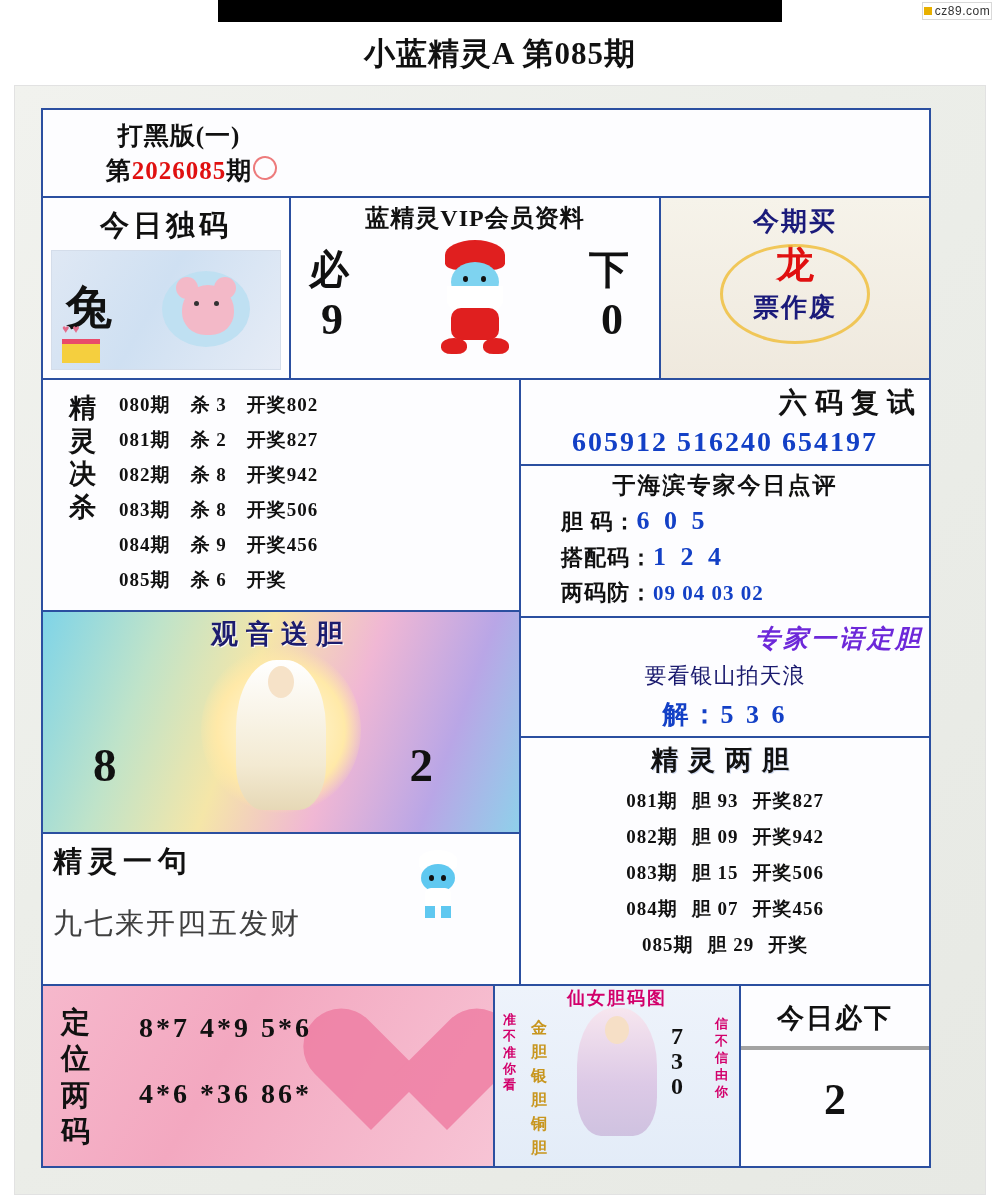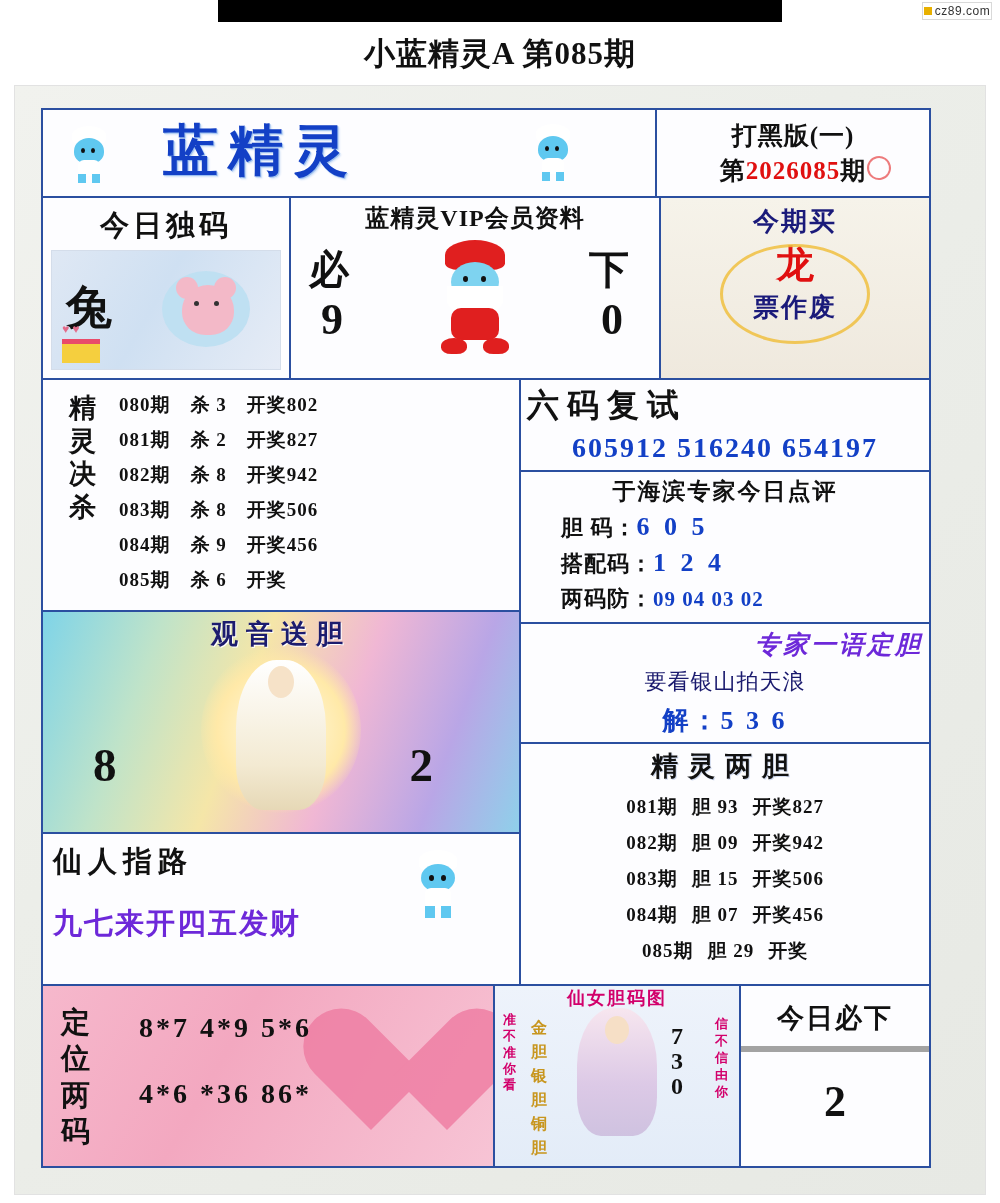--- a/index.html
+++ b/index.html
@@ -278,27 +278,6 @@
   <div class="poster">
 
     <div class="hdr">
-      <div class="hdr-left">
-        <div class="smurf smurf-a">
-          <div class="hat"></div>
-            <div class="head"></div>
-          <div class="eye1"></div>
-            <div class="eye2"></div>
-          <div class="body"></div>
-            <div class="leg1"></div>
-            <div class="leg2"></div>
-        </div>
-        <div class="brand">蓝精灵</div>
-        <div class="smurf smurf-b">
-          <div class="hat"></div>
-            <div class="head"></div>
-          <div class="eye1"></div>
-            <div class="eye2"></div>
-          <div class="body"></div>
-            <div class="leg1"></div>
-            <div class="leg2"></div>
-        </div>
-      </div>
       <div class="hdr-right">
         <div class="l1">打黑版(一)</div>
         <div class="l2">

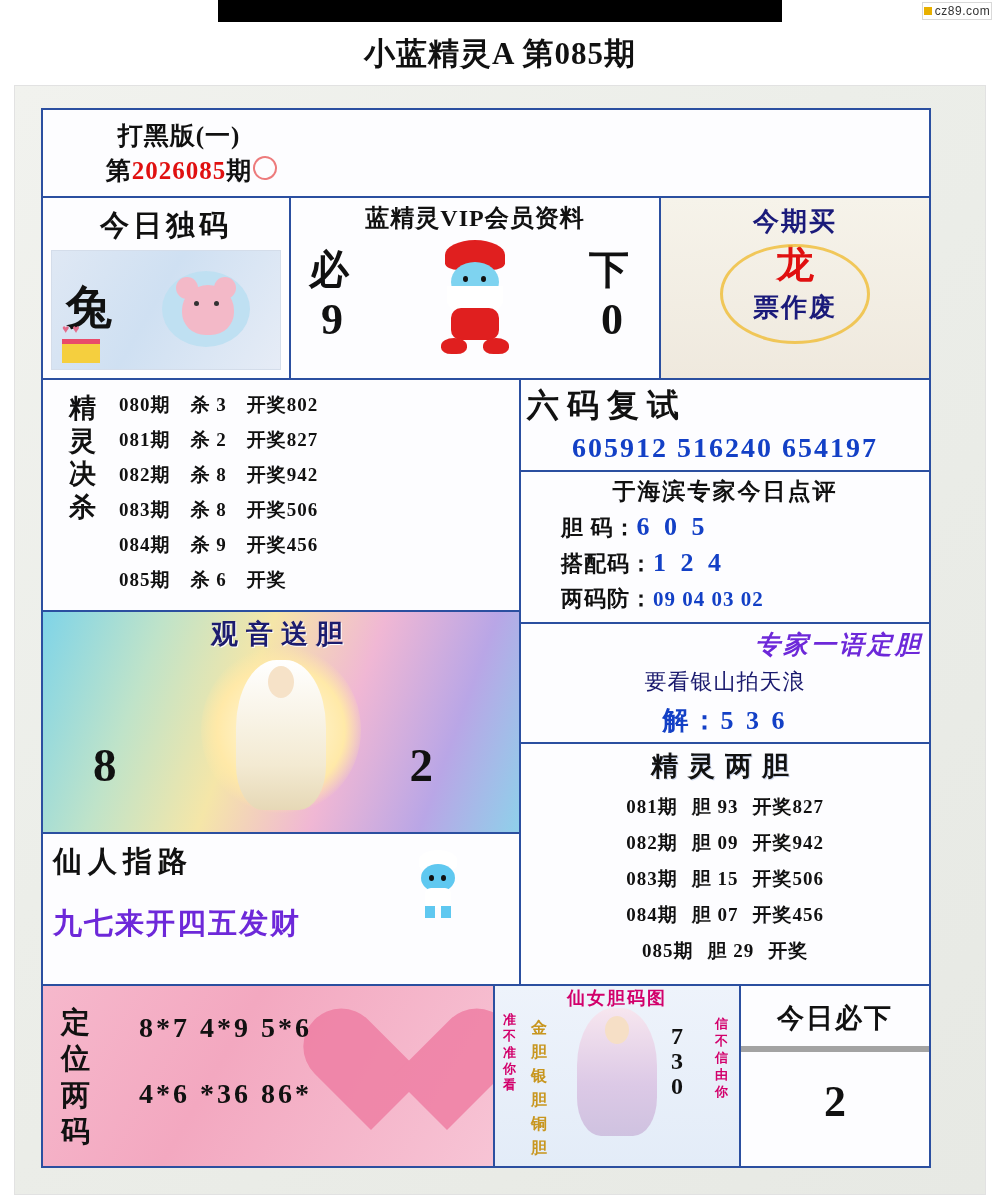--- a/index.html
+++ b/index.html
@@ -202,7 +202,7 @@
 
   
   .r-sec { border-bottom:2px solid #2b4fa0; padding:4px 6px; }
-  .r-title { text-align:left; font-size:32px; font-weight:bold; color:#111; letter-spacing:8px; }
+  .r-title { text-align:right; font-size:28px; font-weight:bold; color:#111; letter-spacing:8px; }
   .r-nums { text-align:center; font-size:28px; font-weight:bold; color:#1340c6; letter-spacing:2px; padding:4px 0 2px;font-family:Liberation Serif, serif; }
   .r-title2 { text-align:center; font-size:23px; font-weight:bold; color:#111; letter-spacing:2px; }
   .kv { font-size:22px; font-weight:bold; color:#111; margin:5px 0 0 34px; letter-spacing:1px; }

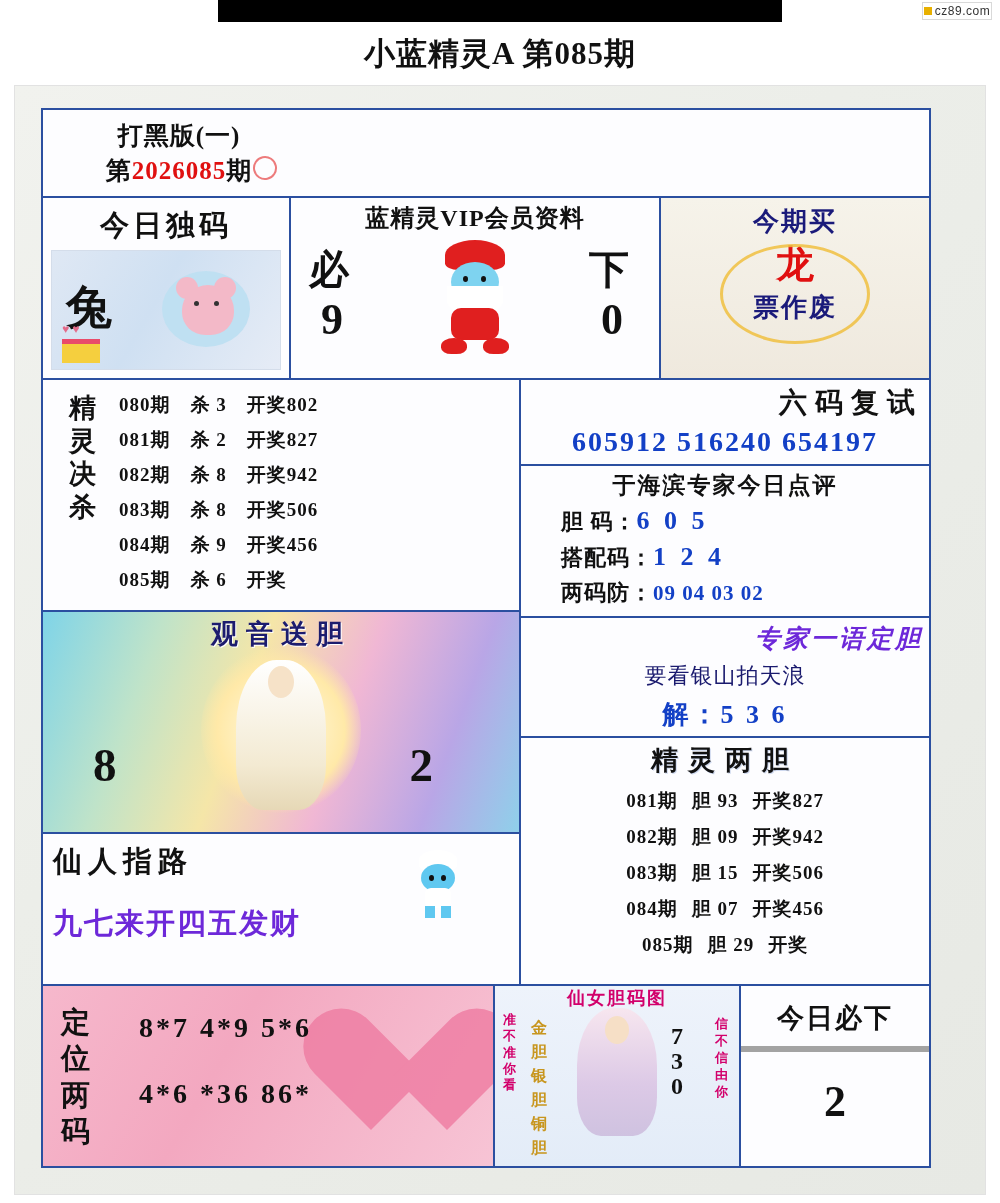--- a/index.html
+++ b/index.html
@@ -368,7 +368,7 @@
         </div>
 
         <div class="onesent">
-          <div class="t">仙人指路</div>
+          <div class="t">精灵一句</div>
           <div class="s">九七来开四五发财</div>
           <div class="sm">
             <div class="hat"></div>

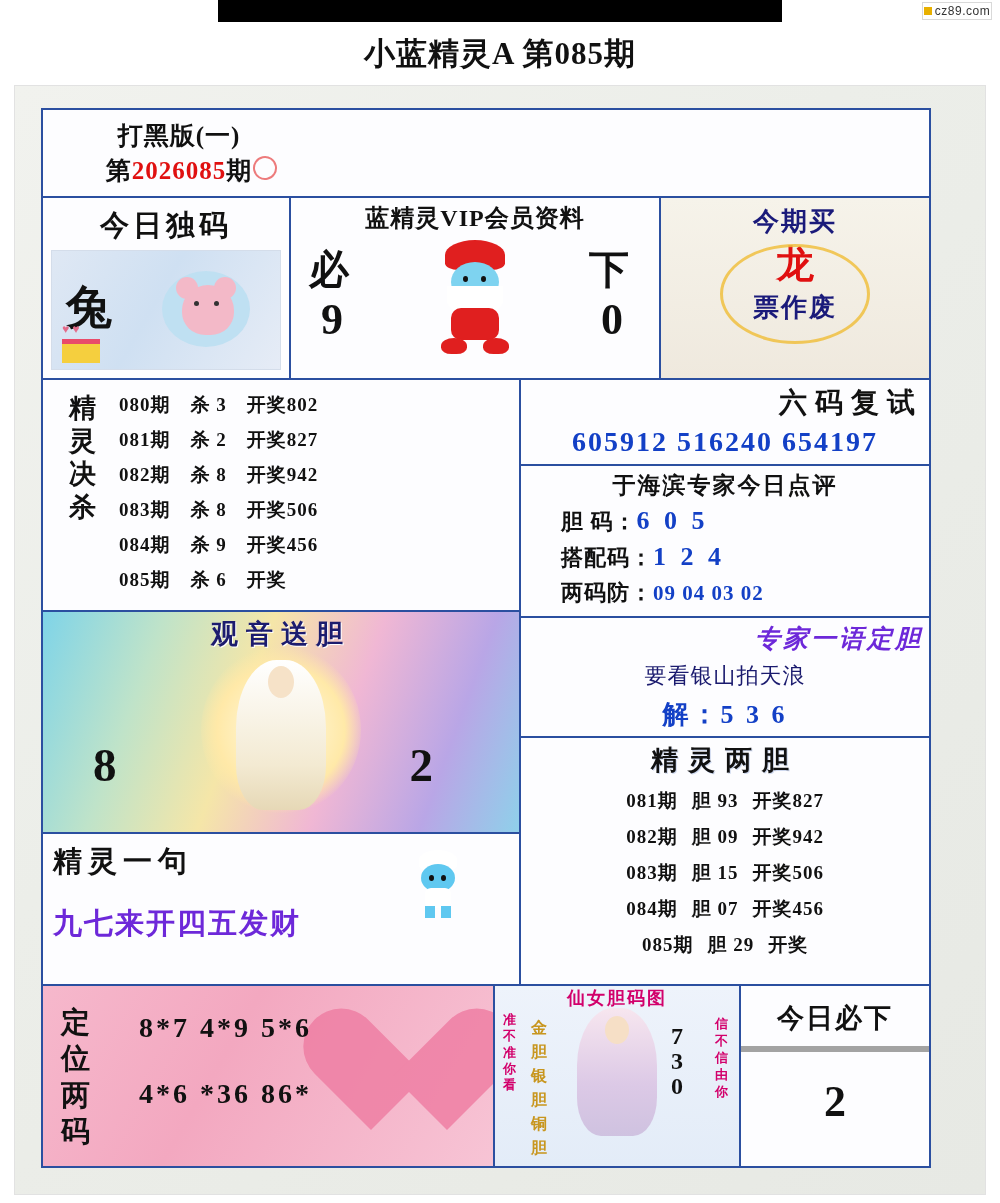--- a/index.html
+++ b/index.html
@@ -190,7 +190,7 @@
 
   .onesent { height:150px; position:relative; padding:8px 10px; }
   .onesent .t { font-size:29px; font-weight:bold; color:#111; letter-spacing:6px; }
-  .onesent .s { font-size:29px; font-weight:bold; color:#6d28d9; letter-spacing:2px; margin-top:22px; }
+  .onesent .s { font-size:29px; font-weight:normal; color:#404040; letter-spacing:2px; margin-top:22px; }
   .onesent .sm { position:absolute; right:52px; top:14px; width:56px; height:74px; }
   .onesent .sm .head { position:absolute; left:10px; top:16px; width:34px; height:28px; background:#5fc8f0; border-radius:50%; }
   .onesent .sm .hat  { position:absolute; left:8px; top:2px; width:38px; height:20px; background:#ffffff; border-radius:60% 60% 25% 25%; }

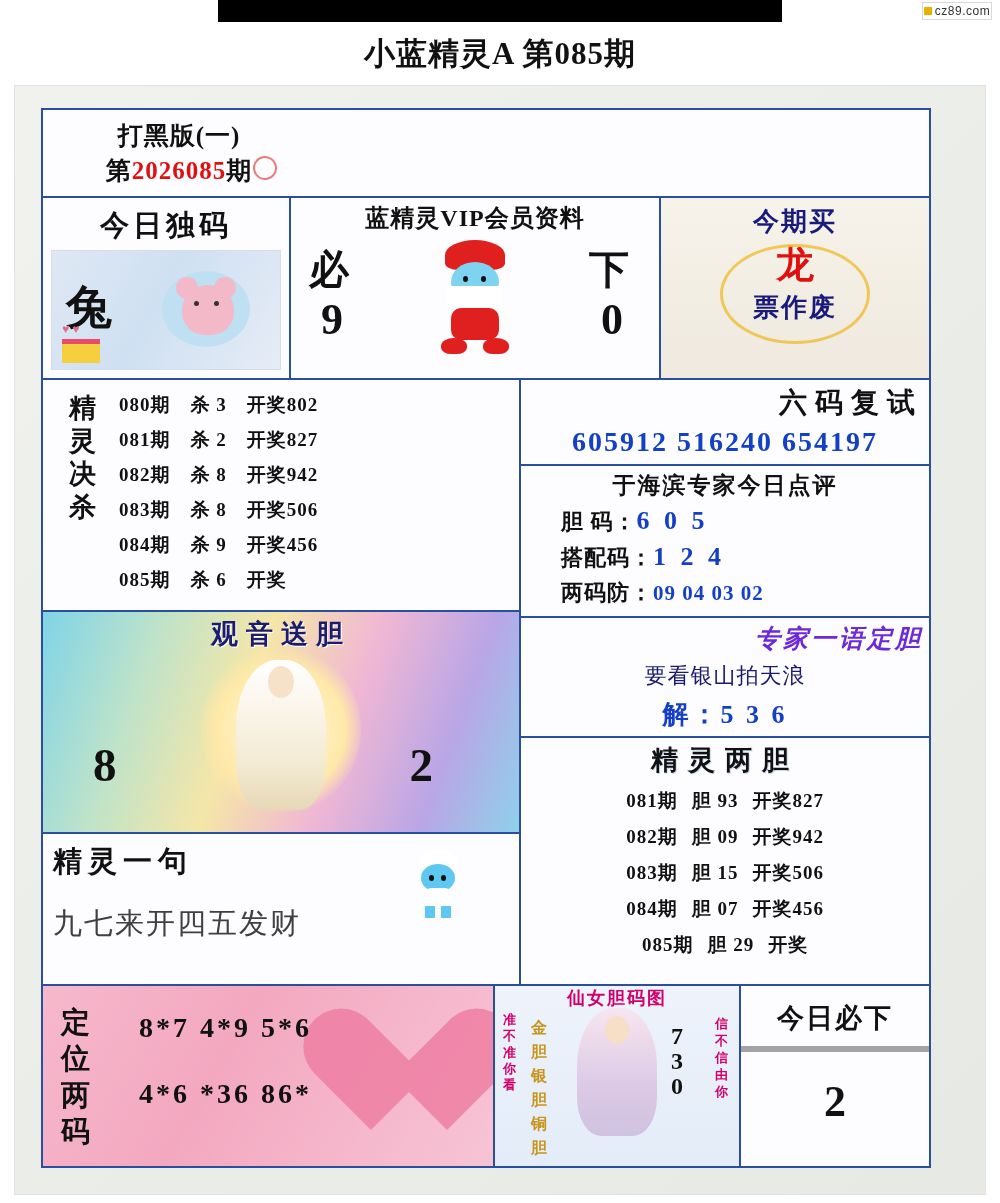--- a/index.html
+++ b/index.html
@@ -256,7 +256,7 @@
 
   .b4c { flex:1 1 auto; position:relative; background:#fdfdff; }
   .b4c .t { text-align:center; font-size:27px; font-weight:bold; color:#111; letter-spacing:2px;
-            padding-top:14px; border-bottom:6px solid #a3a3a3; padding-bottom:10px;}
+            padding-top:14px; border-bottom:4px solid #a3a3a3; padding-bottom:10px;}
   .b4c .n { text-align:center; font-size:44px; font-weight:bold; color:#111; padding-top:24px; }
 </style>
 </head>

